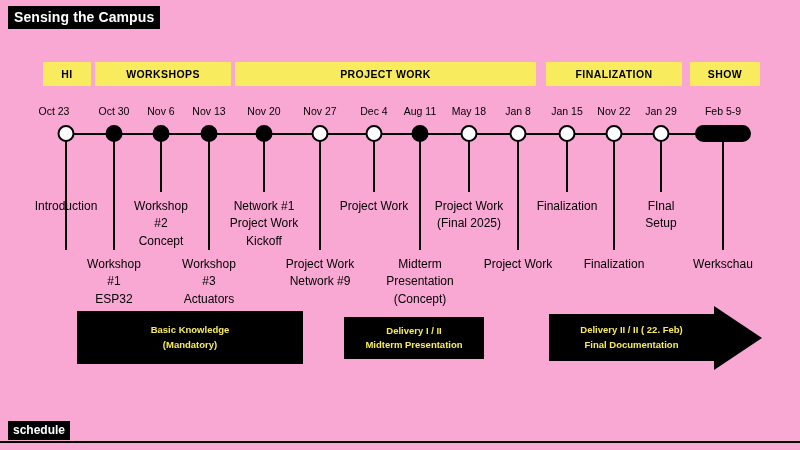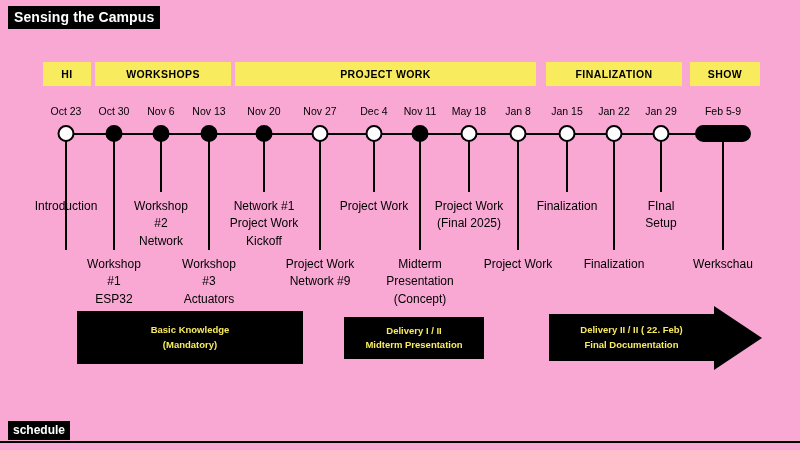--- a/index.html
+++ b/index.html
@@ -203,7 +203,7 @@
   <div class="axis-line"></div>
 
   <div id="timeline-nodes">
-      <div class="date-label" style="left: 66px; text-align: center;">Oct 23</div>
+      <div class="date-label" style="left: 54px; text-align: center;">Oct 23</div>
       <div class="dot" style="left: 66px;"></div>
       <div class="leader long" style="left: 66px;"></div>
       <div class="event-label row-top" style="left: 66px;">

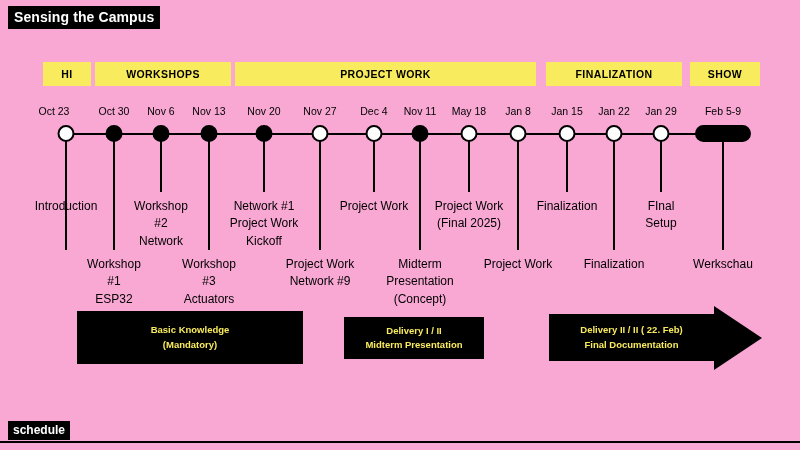--- a/index.html
+++ b/index.html
@@ -254,7 +254,7 @@
       <div class="event-label row-top" style="left: 374px;">
         <div>Project Work</div>
       </div>
-      <div class="date-label" style="left: 420px;">Nov 11</div>
+      <div class="date-label" style="left: 420px;">Aug 11</div>
       <div class="dot filled" style="left: 420px;"></div>
       <div class="leader long" style="left: 420px;"></div>
       <div class="event-label row-bottom" style="left: 420px;">

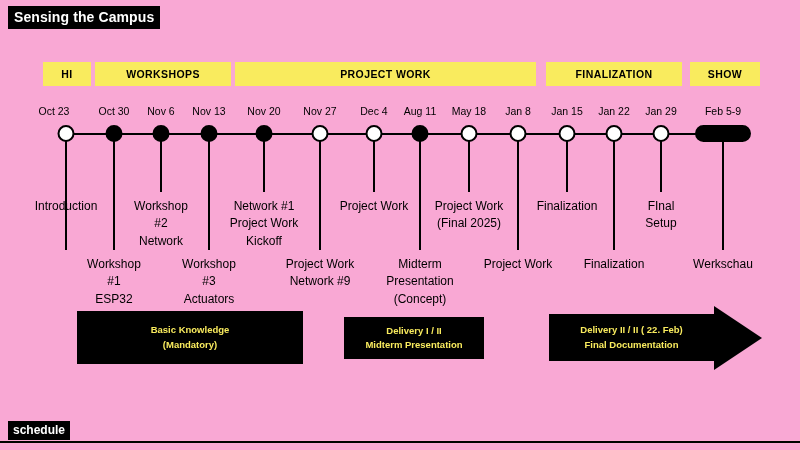--- a/index.html
+++ b/index.html
@@ -281,7 +281,7 @@
       <div class="event-label row-top" style="left: 567px;">
         <div>Finalization</div>
       </div>
-      <div class="date-label" style="left: 614px;">Jan 22</div>
+      <div class="date-label" style="left: 614px;">Nov 22</div>
       <div class="dot" style="left: 614px;"></div>
       <div class="leader long" style="left: 614px;"></div>
       <div class="event-label row-bottom" style="left: 614px;">

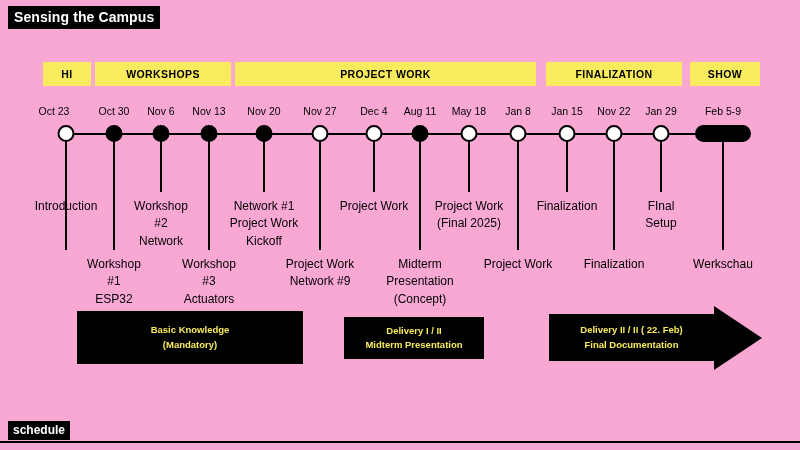--- a/index.html
+++ b/index.html
@@ -223,7 +223,7 @@
       <div class="event-label row-top" style="left: 161px;">
         <div>Workshop</div>
         <div>#2</div>
-        <div>Network</div>
+        <div>Concept</div>
       </div>
       <div class="date-label" style="left: 209px;">Nov 13</div>
       <div class="dot filled" style="left: 209px;"></div>

